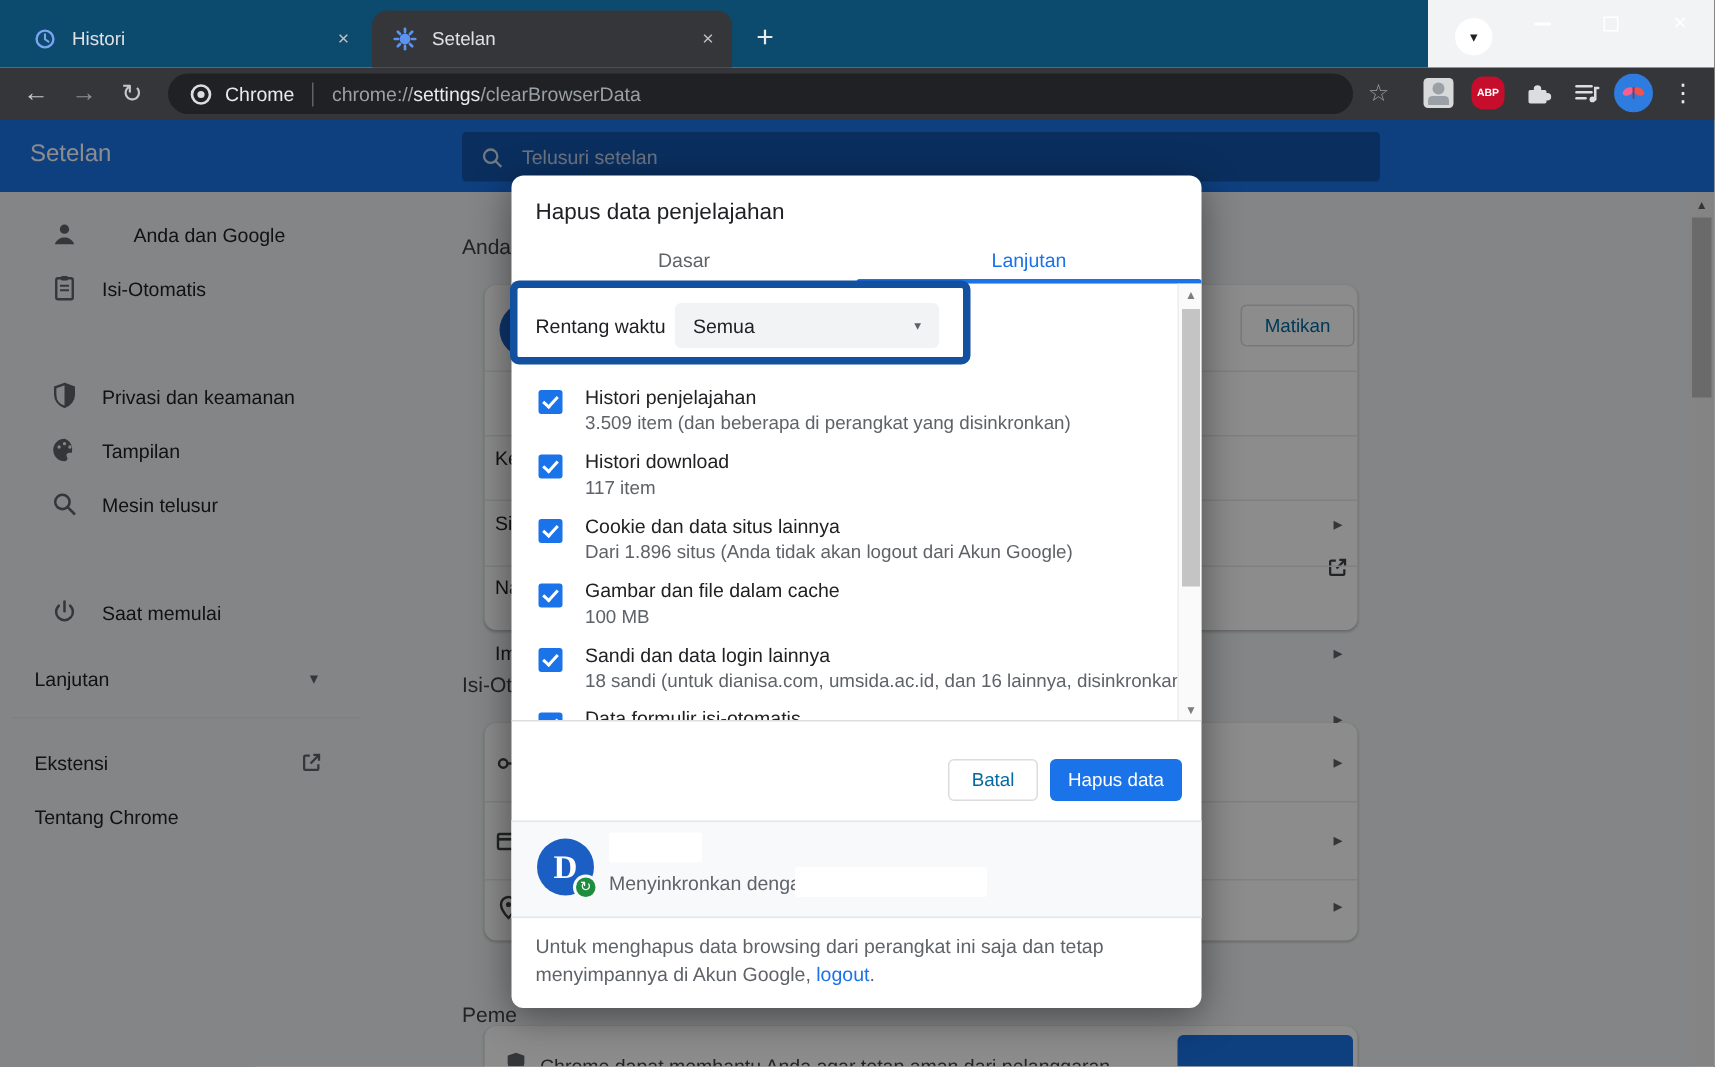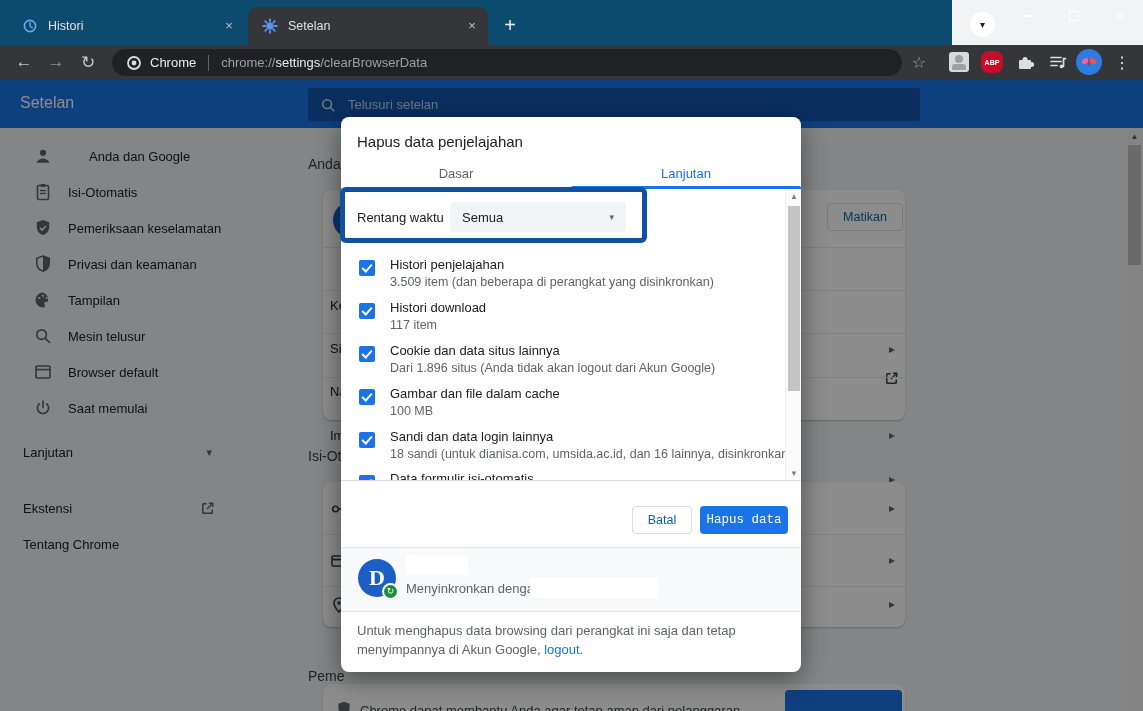--- a/index.html
+++ b/index.html
@@ -203,15 +203,6 @@
         </span>
       <span>Isi-Otomatis</span>
     </div>
-    <div class="side-item" style="top:130px;">
-      <span class="s-ic">
-          <svg width="20" height="20" viewBox="0 0 20 20">
-            <path d="M10 2l6.2 2.2v4.9c0 4-2.7 7-6.2 8.1-3.5-1.1-6.2-4.1-6.2-8.1V4.2z" fill="#5f6368"></path>
-            <path d="M7.1 9.9l2.1 2.1 3.7-4" fill="none" stroke="#f1f3f4" stroke-width="1.6"></path>
-          </svg>
-        </span>
-      <span>Pemeriksaan keselamatan</span>
-    </div>
     <div class="side-item" style="top:166px;">
       <span class="s-ic">
           <svg width="20" height="20" viewBox="0 0 20 20">

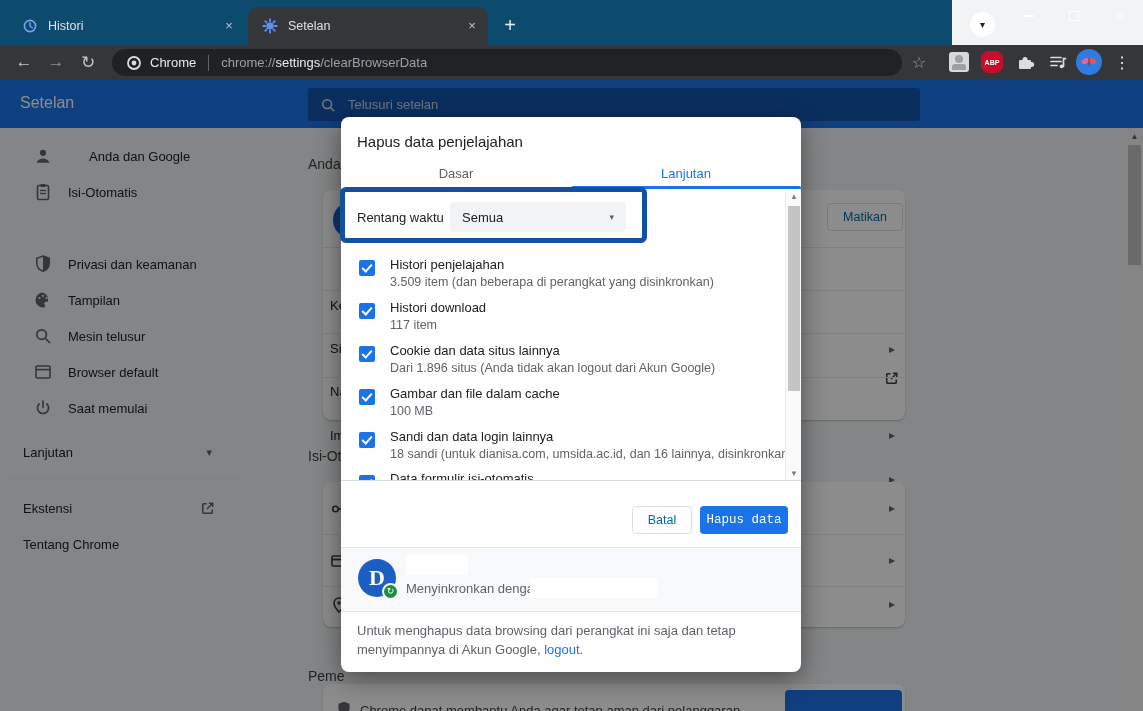--- a/index.html
+++ b/index.html
@@ -232,15 +232,6 @@
         </span>
       <span>Mesin telusur</span>
     </div>
-    <div class="side-item" style="top:274px;">
-      <span class="s-ic">
-          <svg width="20" height="20" viewBox="0 0 20 20">
-            <rect x="3" y="4" width="14" height="12" rx="1.3" fill="none" stroke="#5f6368" stroke-width="1.6"></rect>
-            <line x1="3" y1="7.6" x2="17" y2="7.6" stroke="#5f6368" stroke-width="1.6"></line>
-          </svg>
-        </span>
-      <span>Browser default</span>
-    </div>
     <div class="side-item" style="top:310px;text-align:right;">
       <span class="s-ic">
           <svg width="20" height="20" viewBox="0 0 20 20" stroke="#5f6368" stroke-width="1.7" fill="none" stroke-linecap="round">

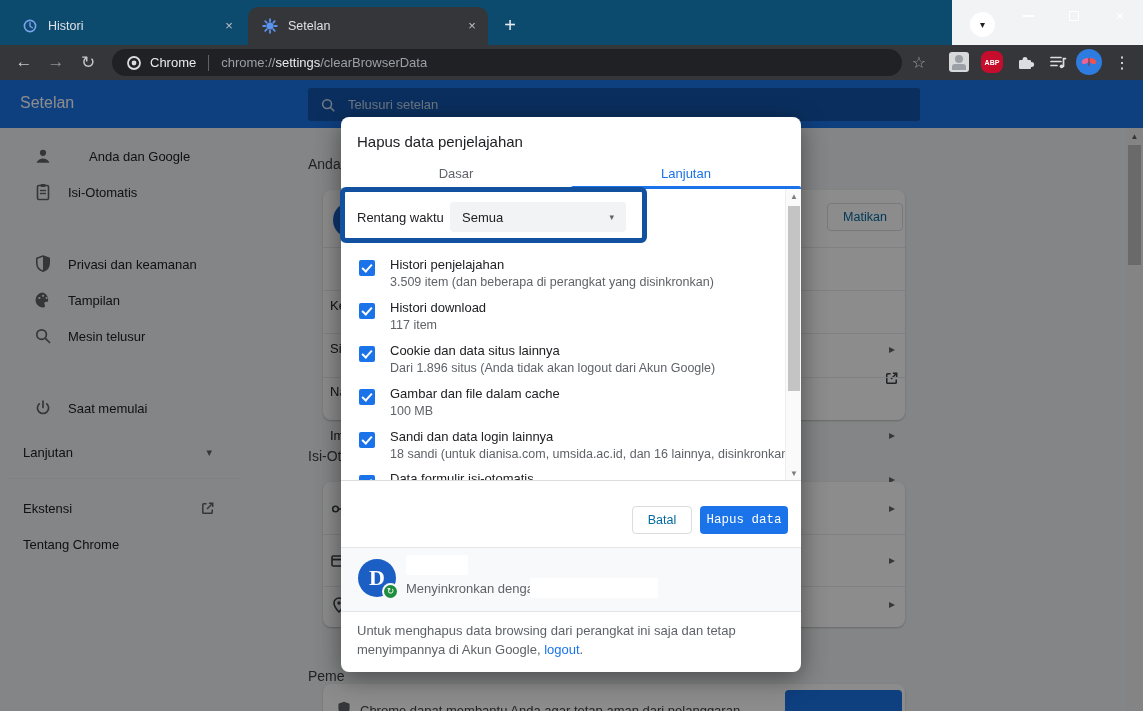--- a/index.html
+++ b/index.html
@@ -390,7 +390,7 @@
     <div class="hl-box"></div>
 
     <div class="btn btn-outline" style="left:291px;top:389px;width:60px;">Batal</div>
-    <div class="btn btn-fill" style="left:359px;top:389px;width:88px;font-family:Liberation Mono, monospace;">Hapus data</div>
+    <div class="btn btn-fill" style="left:359px;top:389px;width:88px;">Hapus data</div>
 
     <div class="sync-sec">
       <div class="avatar-d">D</div>

